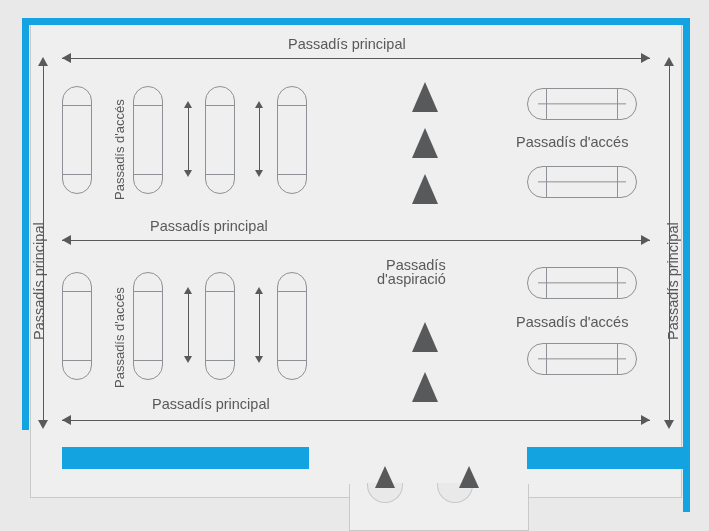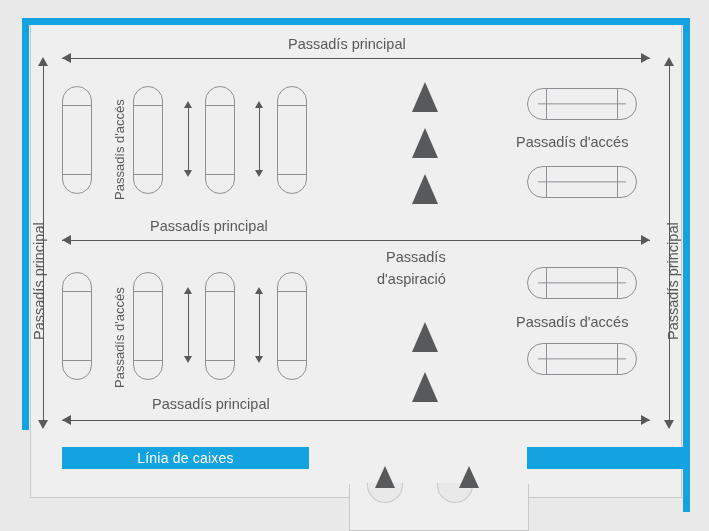--- a/index.html
+++ b/index.html
@@ -328,7 +328,7 @@
   <div class="tri" style="left:412px; top:128px;"></div>
   <div class="tri" style="left:412px; top:174px;"></div>
 
-  <div class="lbl" style="left:386px; top:249px;">Passadís</div>
+  <div class="lbl" style="left:386px; top:257px;">Passadís</div>
   <div class="lbl" style="left:377px; top:271px;">d'aspiració</div>
 
   <div class="tri" style="left:412px; top:322px;"></div>

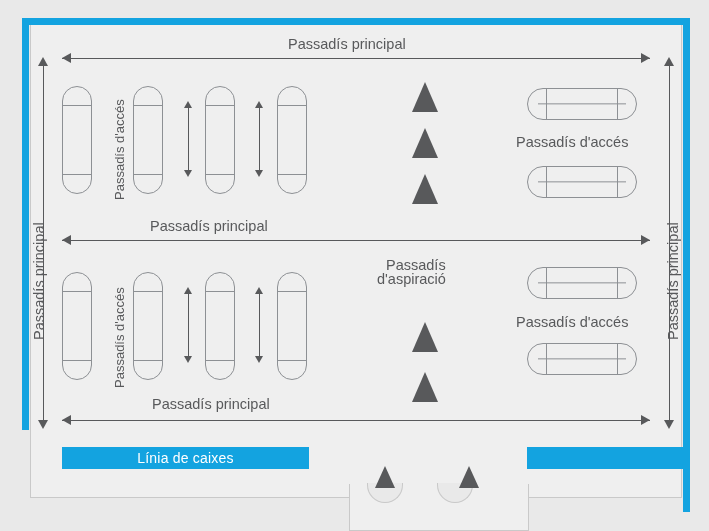--- a/index.html
+++ b/index.html
@@ -335,7 +335,6 @@
   <div class="tri" style="left:412px; top:372px;"></div>
 
   <div class="blue-bar checkout-bar"></div>
-  <div class="checkout-label">Línia de caixes</div>
   <div class="blue-bar checkout-bar-2"></div>
 
   <div class="entry-base"></div>

